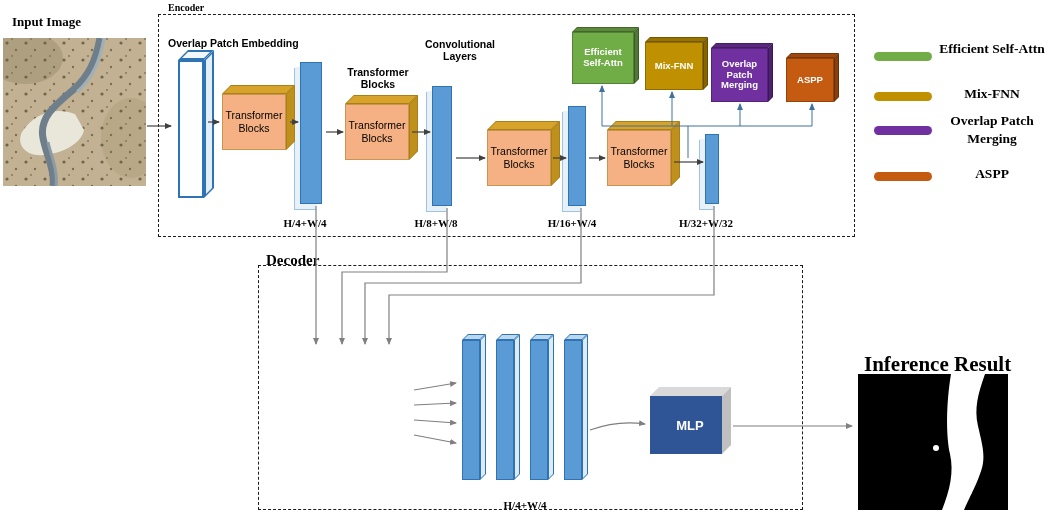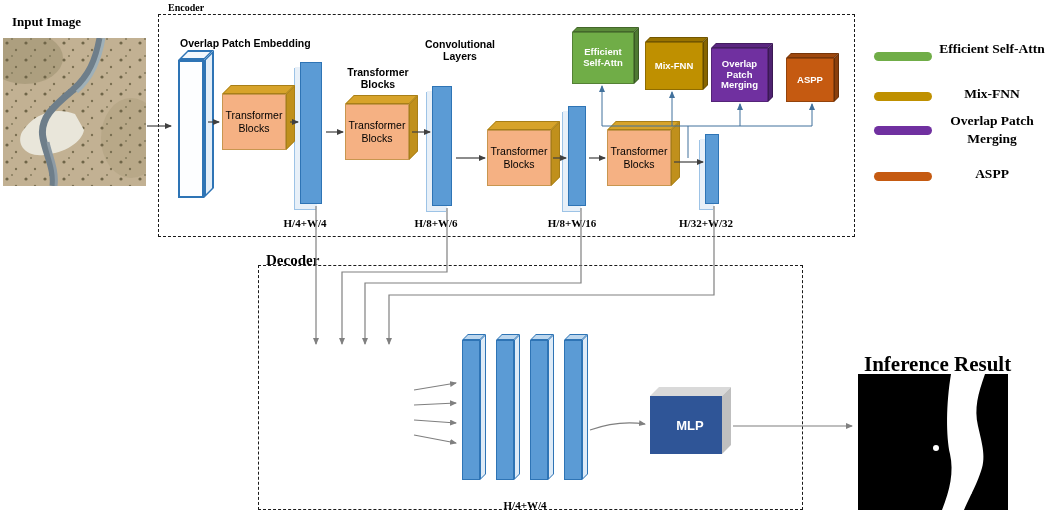--- a/index.html
+++ b/index.html
@@ -101,7 +101,7 @@
   <div class="abs serifb" style="left:168px; top:2px; font-size:10px;">Encoder</div>
   <div class="abs dashedbox" style="left:158px; top:14px; width:697px; height:223px;"></div>
 
-  <div class="abs hdr" style="left:180px; top:37px; white-space:nowrap;">Overlap Patch Embedding</div>
+  <div class="abs hdr" style="left:168px; top:37px; white-space:nowrap;">Overlap Patch Embedding</div>
 
   <div class="b3 pembed" style="left:178px; top:60px; width:26px; height:138px;">
     <div class="t"></div>

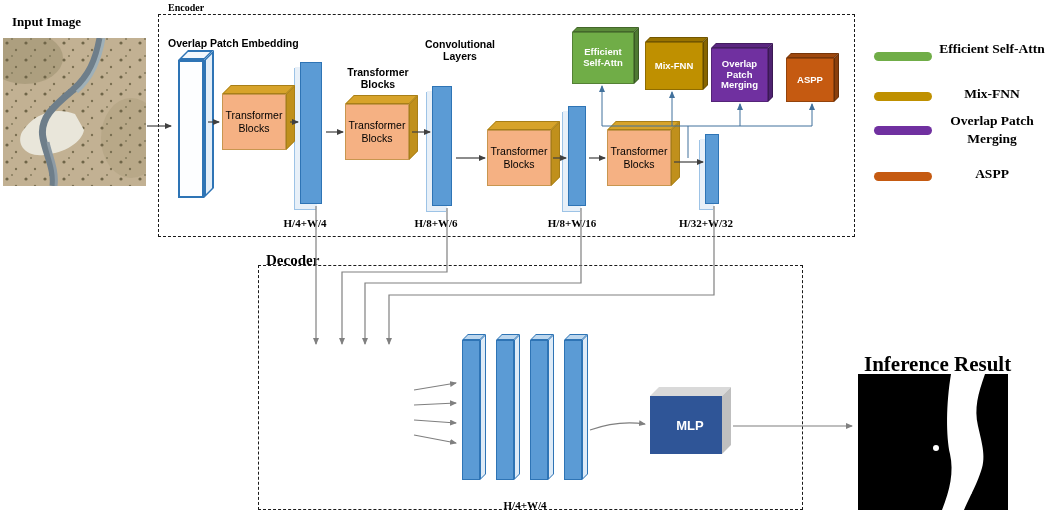--- a/index.html
+++ b/index.html
@@ -140,7 +140,7 @@
   <div class="eslab" style="left:705px; top:134px; width:14px; height:70px;"></div>
 
   <div class="stage-size serifb" style="left:275px; top:208px; width:60px;">H/4+W/4</div>
-  <div class="stage-size serifb" style="left:406px; top:208px; width:60px;">H/8+W/6</div>
+  <div class="stage-size serifb" style="left:406px; top:208px; width:60px;">H/8+W/8</div>
   <div class="stage-size serifb" style="left:539px; top:208px; width:66px;">H/8+W/16</div>
   <div class="stage-size serifb" style="left:673px; top:208px; width:66px;">H/32+W/32</div>
 

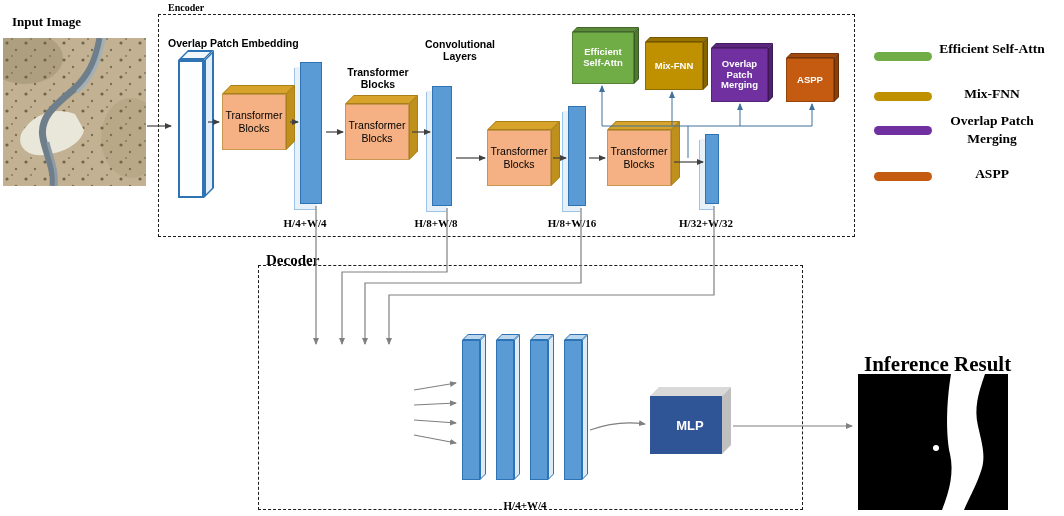--- a/index.html
+++ b/index.html
@@ -141,7 +141,7 @@
 
   <div class="stage-size serifb" style="left:275px; top:208px; width:60px;">H/4+W/4</div>
   <div class="stage-size serifb" style="left:406px; top:208px; width:60px;">H/8+W/8</div>
-  <div class="stage-size serifb" style="left:539px; top:208px; width:66px;">H/8+W/16</div>
+  <div class="stage-size serifb" style="left:539px; top:208px; width:66px;">H/16+W/4</div>
   <div class="stage-size serifb" style="left:673px; top:208px; width:66px;">H/32+W/32</div>
 
   <div class="b3 module" style="left:572px; top:32px; width:62px; height:52px;">

